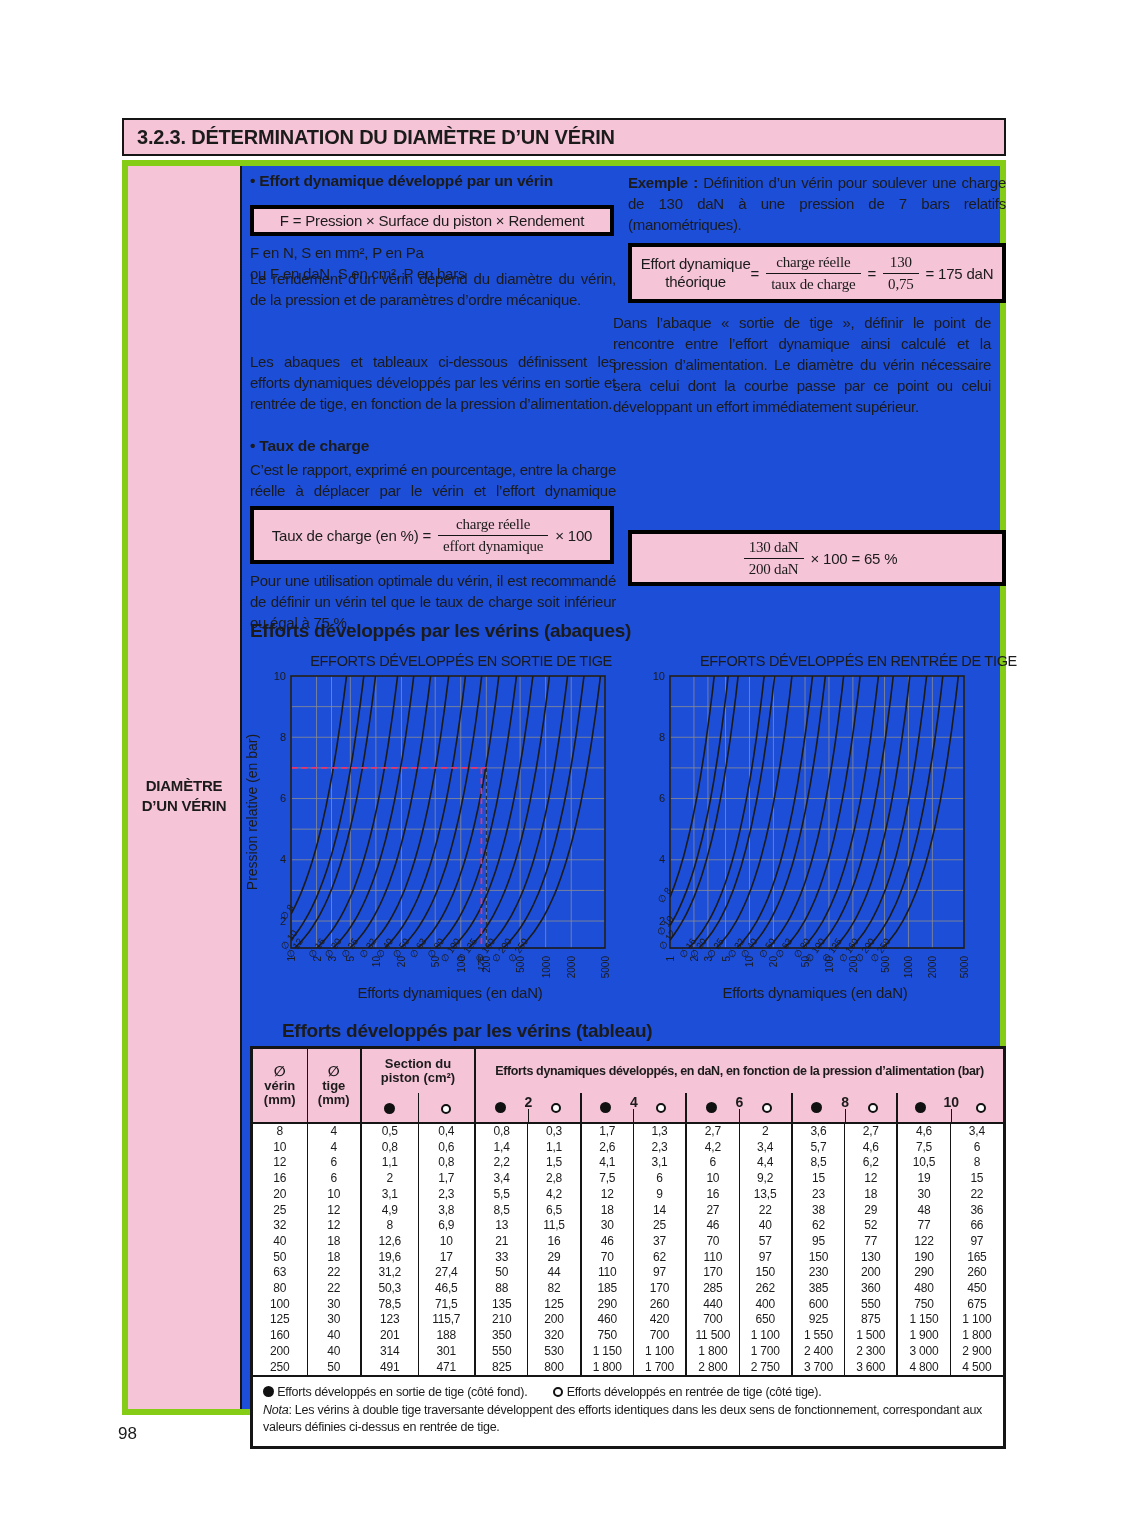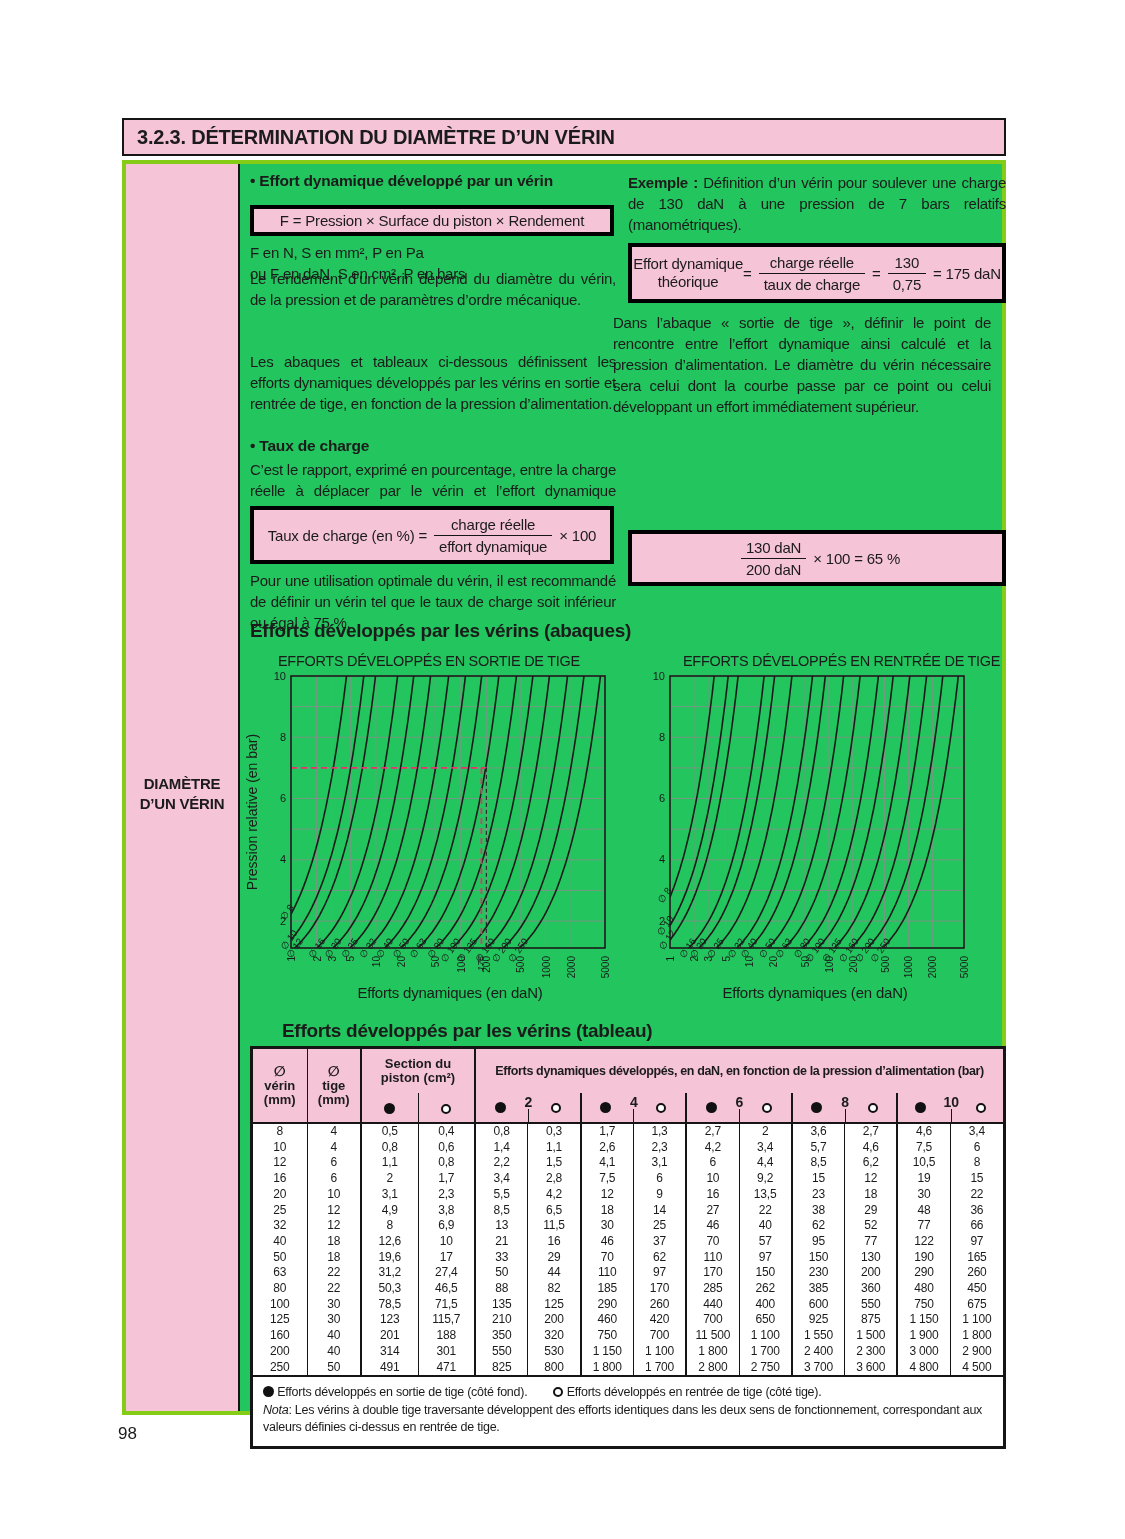--- a/index.html
+++ b/index.html
@@ -20,7 +20,7 @@
   .lead{font-weight:bold;}
   .fbox{position:absolute;background:#f6c4d7;border:4px solid #000000;box-sizing:border-box;
         display:flex;align-items:center;justify-content:center;font-size:15px;letter-spacing:-0.2px;}
-  .frac{display:inline-flex;flex-direction:column;align-items:center;margin:0 7px;}
+  .frac{display:inline-flex;flex-direction:column;align-items:center;margin:0 7px;font-family:Liberation Serif, serif;}
   .frac .fnum{padding:0 5px 2px;}
   .frac .fden{border-top:1.5px solid #151515;padding:2px 5px 0;}
   .lhs2{display:inline-flex;flex-direction:column;align-items:center;line-height:18px;}

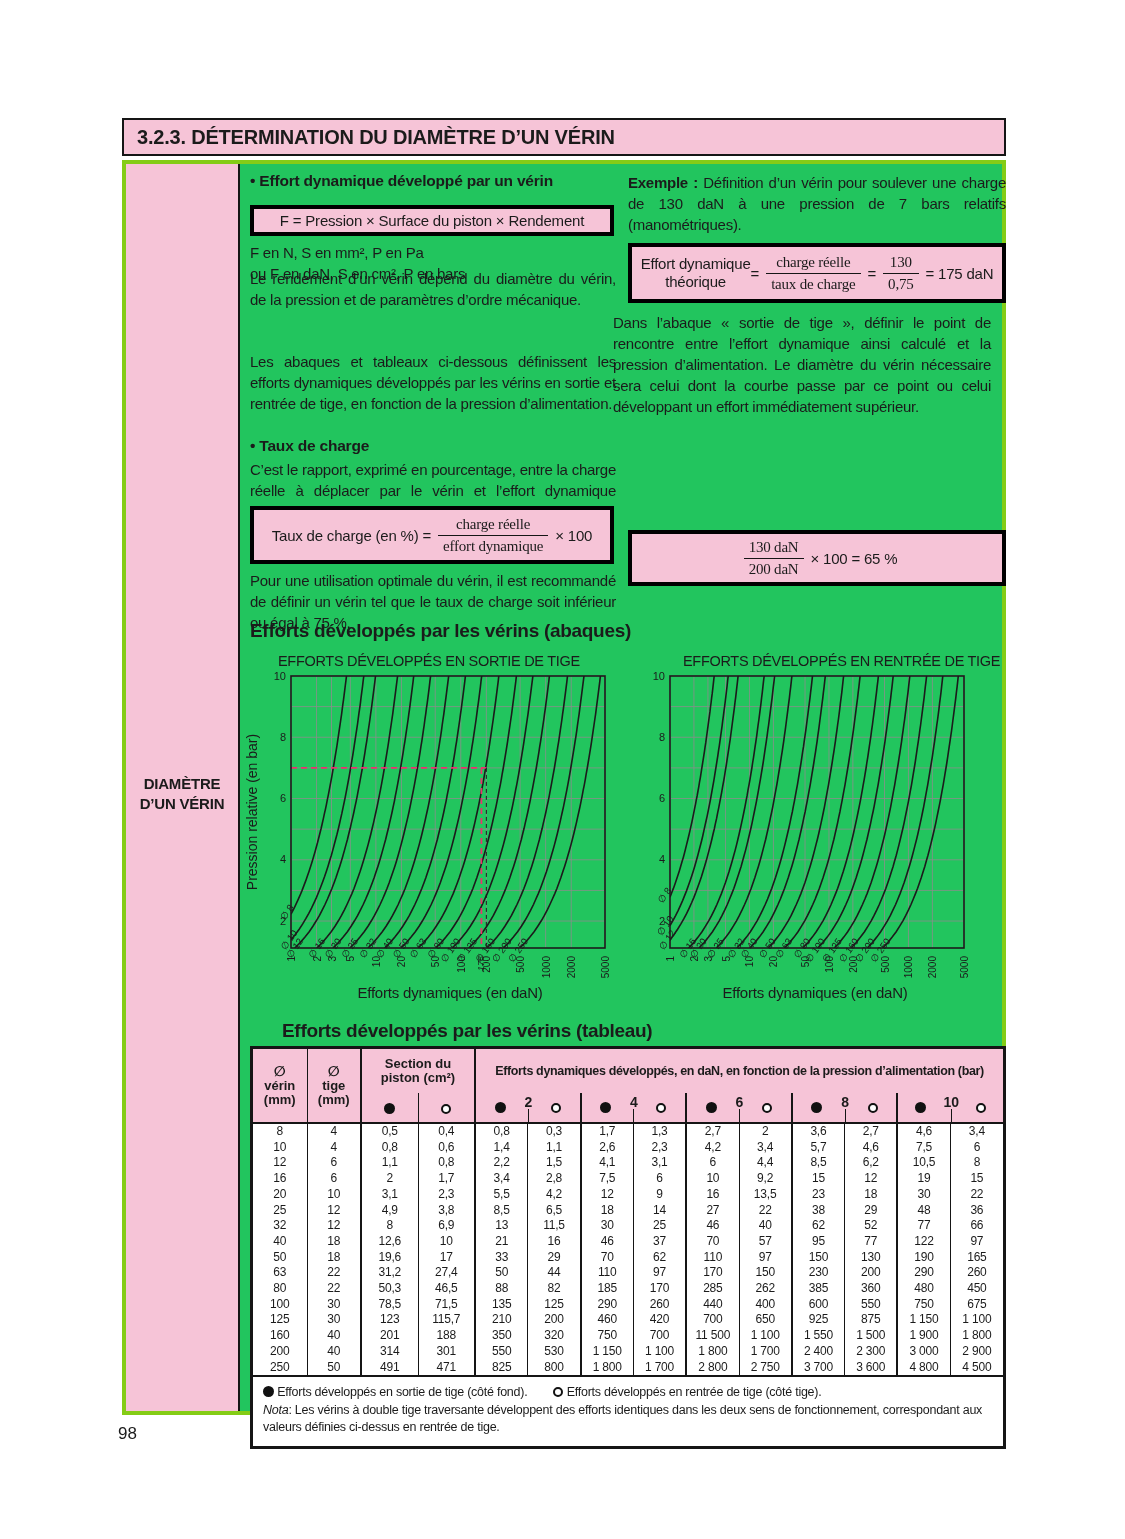--- a/index.html
+++ b/index.html
@@ -25,7 +25,7 @@
   .frac .fden{border-top:1.5px solid #151515;padding:2px 5px 0;}
   .lhs2{display:inline-flex;flex-direction:column;align-items:center;line-height:18px;}
   .sect-head{position:absolute;font-weight:bold;font-size:19px;letter-spacing:-0.3px;}
-  .chart-title{position:absolute;font-size:14.5px;text-align:left;letter-spacing:-0.3px;}
+  .chart-title{position:absolute;font-size:14.5px;text-align:right;letter-spacing:-0.3px;}
   .chart-caption{position:absolute;font-size:15px;text-align:center;letter-spacing:-0.2px;}
   .abaque-svg{position:absolute;}
   .table-box{position:absolute;left:250px;top:1046px;width:756px;border:3px solid #151515;

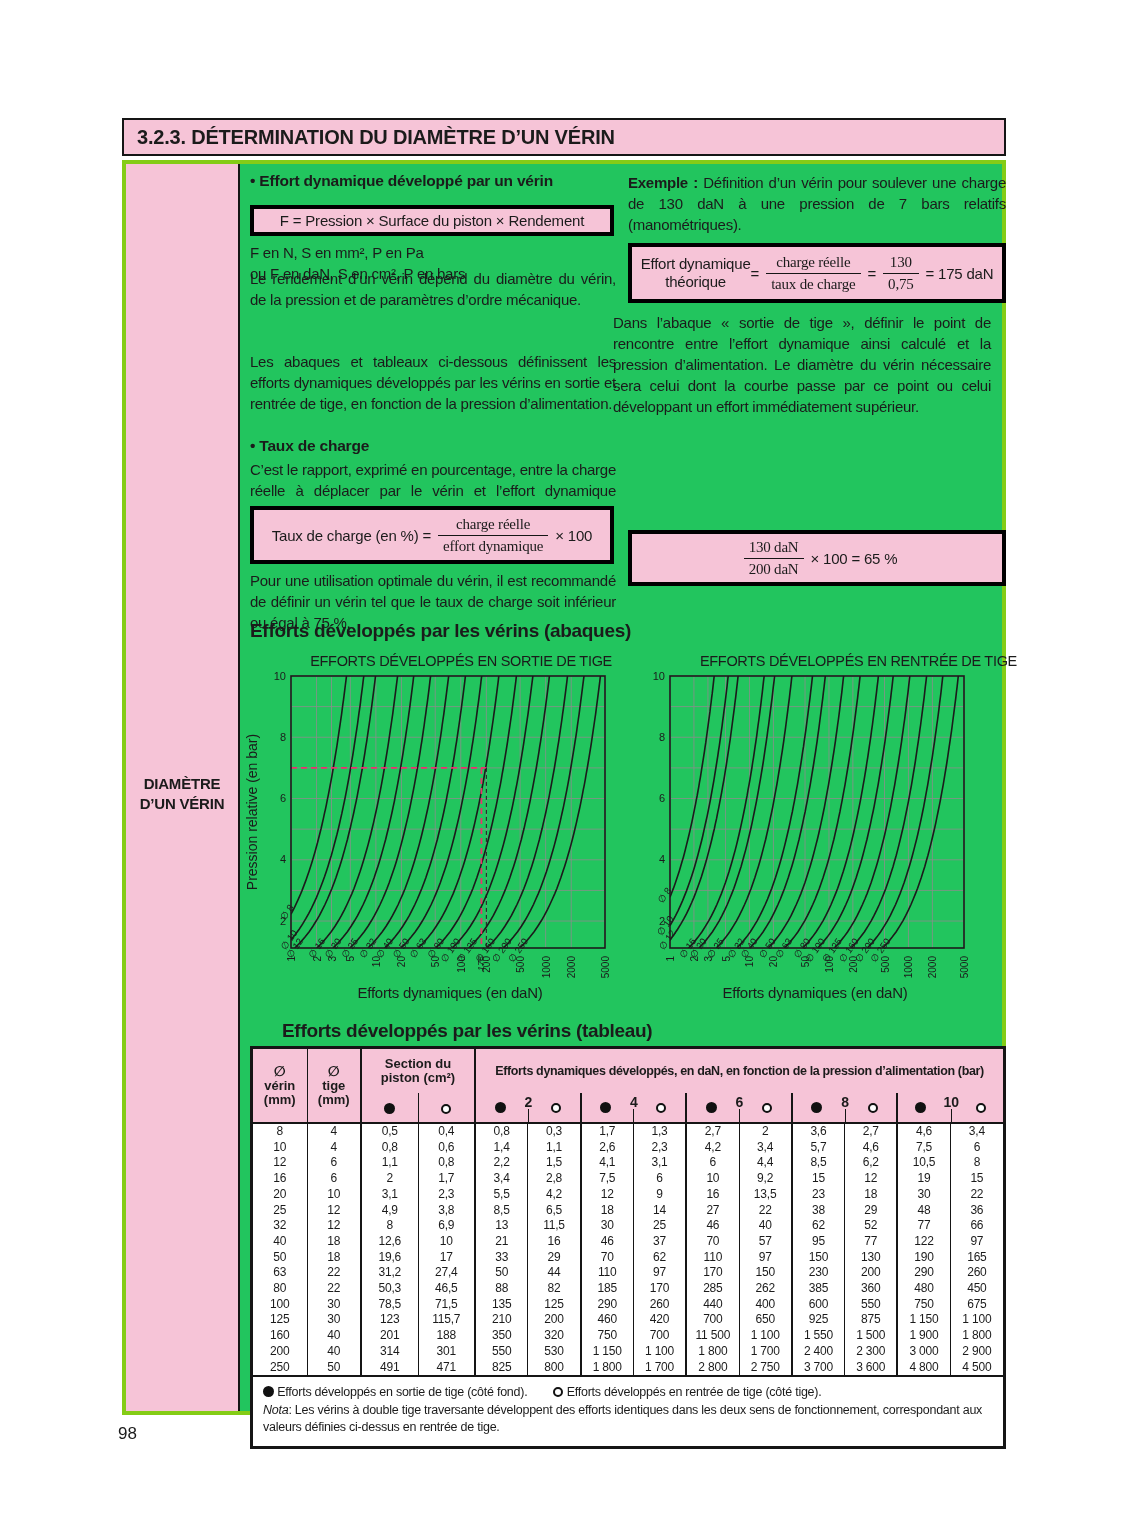--- a/index.html
+++ b/index.html
@@ -9,7 +9,7 @@
         border:2px solid #151515;box-sizing:border-box;display:flex;align-items:center;
         padding-left:13px;font-weight:bold;font-size:20px;letter-spacing:-0.2px;}
   .body-box{position:absolute;left:122px;top:160px;width:884px;height:1255px;
-        border:4px solid #84cc16;box-sizing:border-box;background:#22c55e;}
+        border:6px solid #84cc16;box-sizing:border-box;background:#1d4ed8;}
   .sidebar{position:absolute;left:0;top:0;width:114px;height:100%;background:#f6c4d7;
         border-right:2px solid #151515;box-sizing:border-box;}
   .sidebar-label{position:absolute;top:610px;left:0;width:100%;text-align:center;

